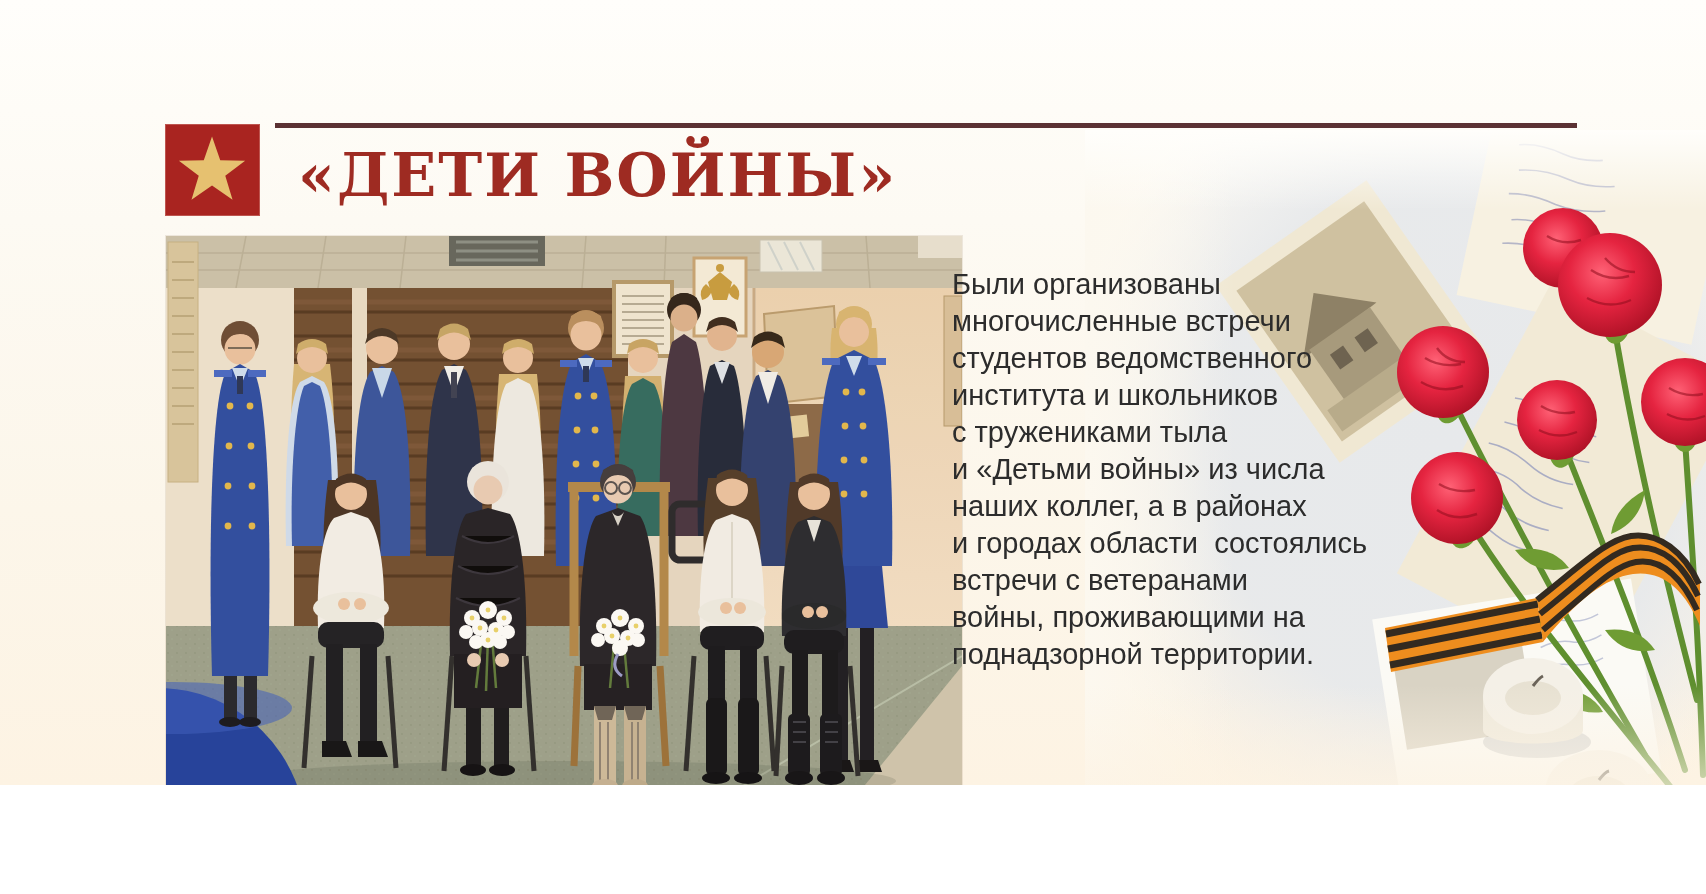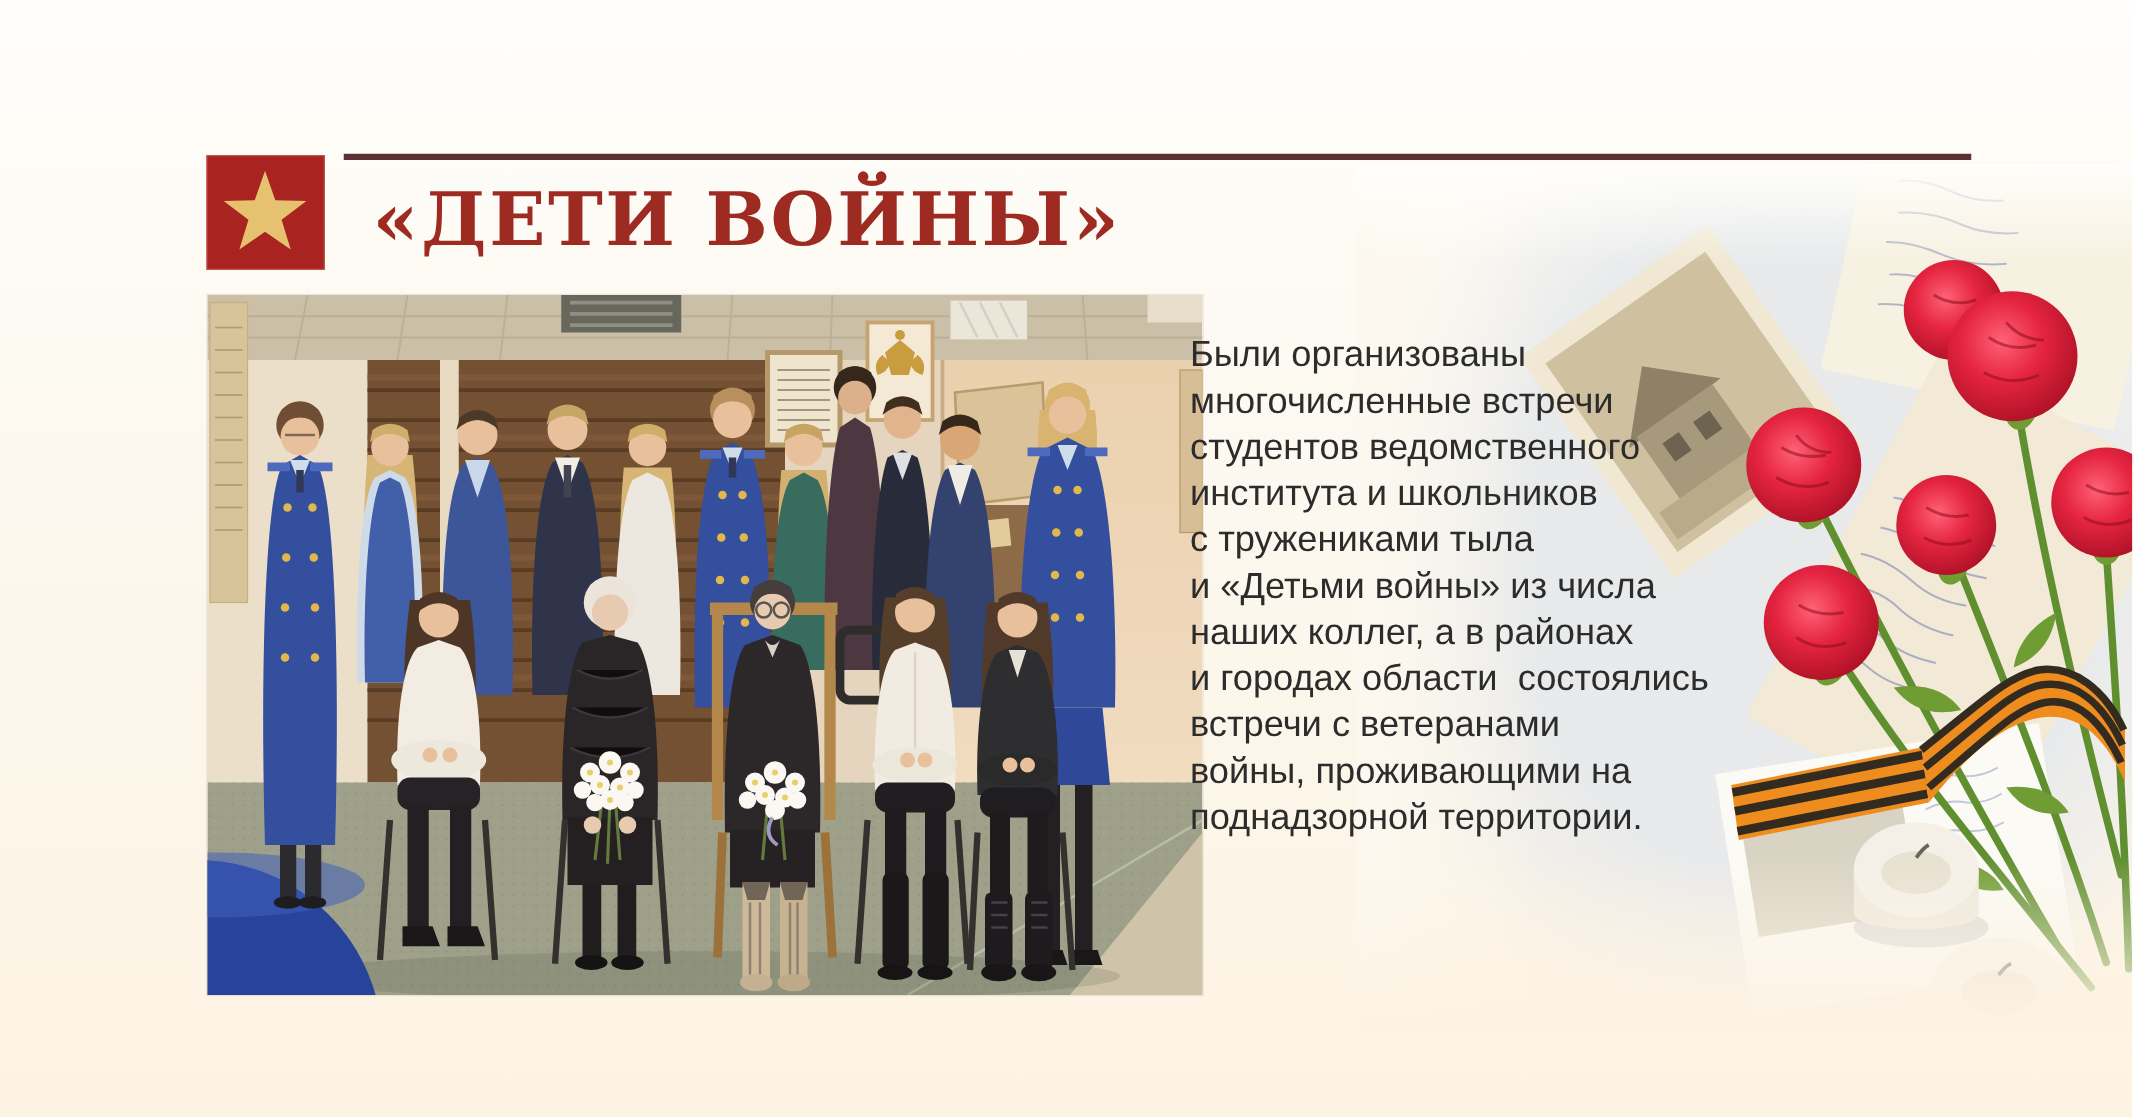--- a/index.html
+++ b/index.html
@@ -5,7 +5,7 @@
   html,body{margin:0;padding:0;}
   .slide{
     position:relative;
-    width:1706px;height:894px;
+    width:1706px;height:785px;
     overflow:hidden;
     background:linear-gradient(180deg,#fffefb 0%,#fdfaf3 28%,#fcf6ea 65%,#fdf3e3 100%);
     font-family:"Liberation Sans",sans-serif;

